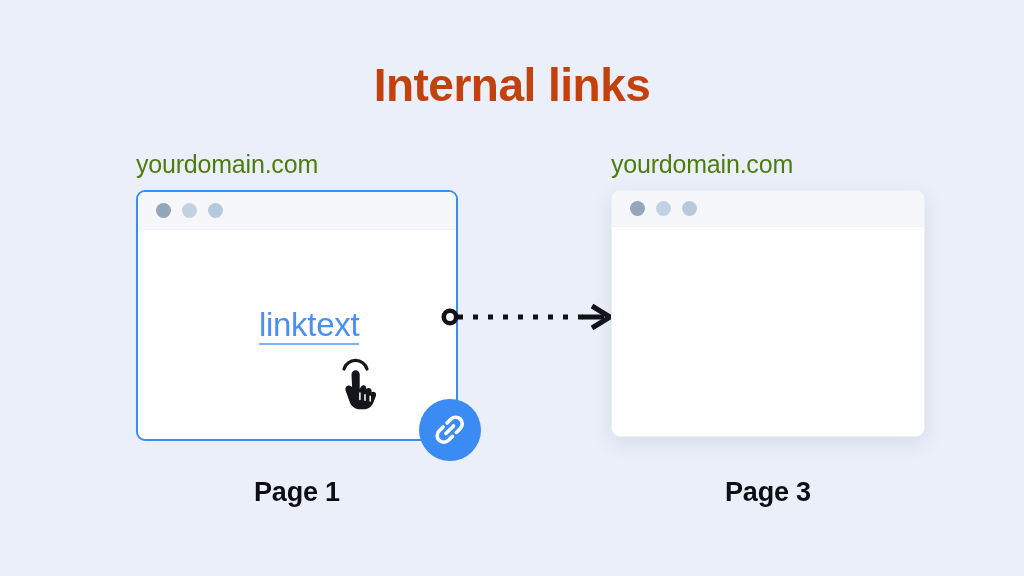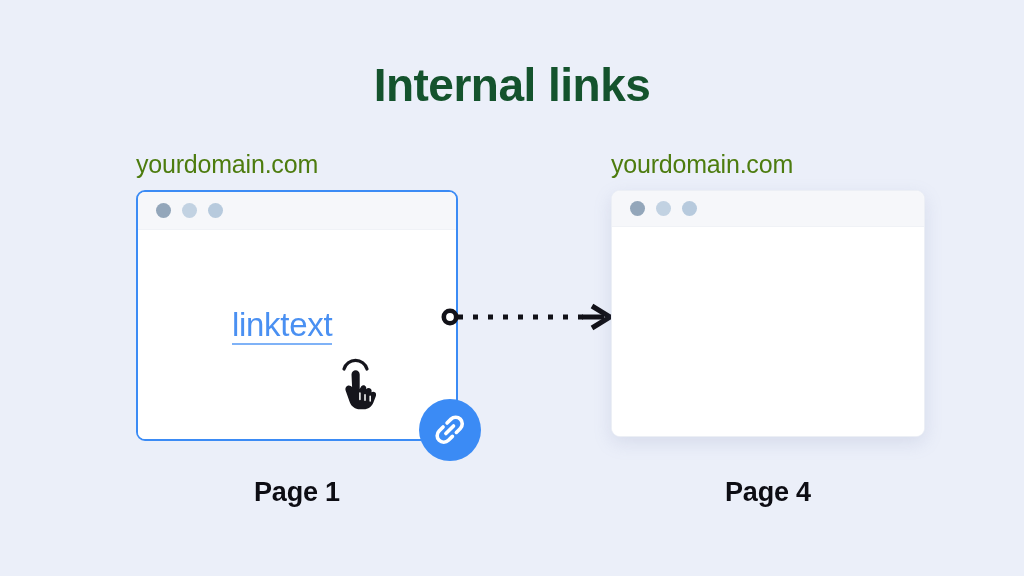--- a/index.html
+++ b/index.html
@@ -32,7 +32,7 @@
     font-size: 46px;
     font-weight: bold;
     letter-spacing: -0.5px;
-    color: #14532d;
+    color: #c2410c;
   }
 
   

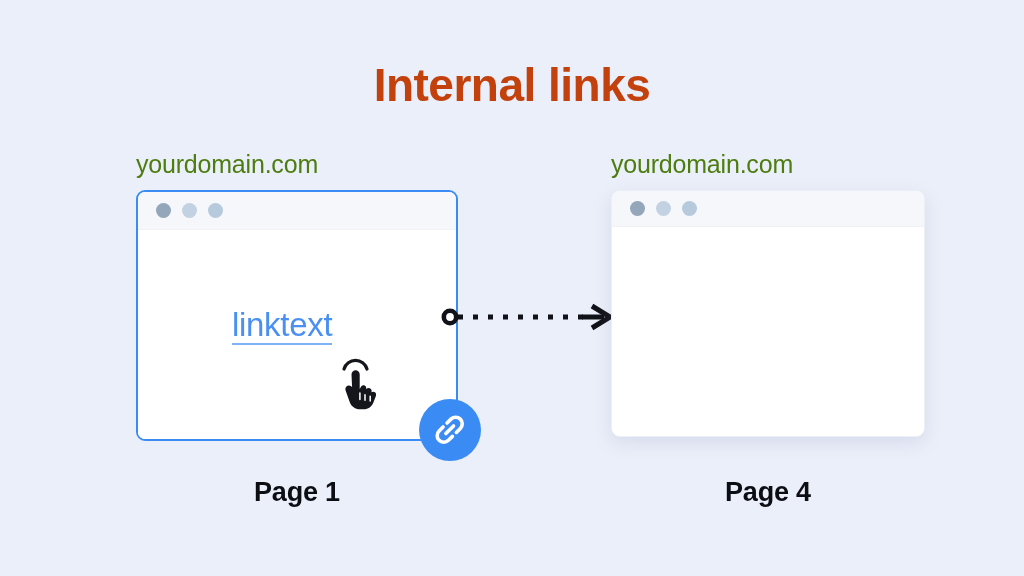--- a/index.html
+++ b/index.html
@@ -110,6 +110,7 @@
     position: relative;
     height: 100%;
     background: #ffffff;
+    margin-left: 27px;
   }
 
   

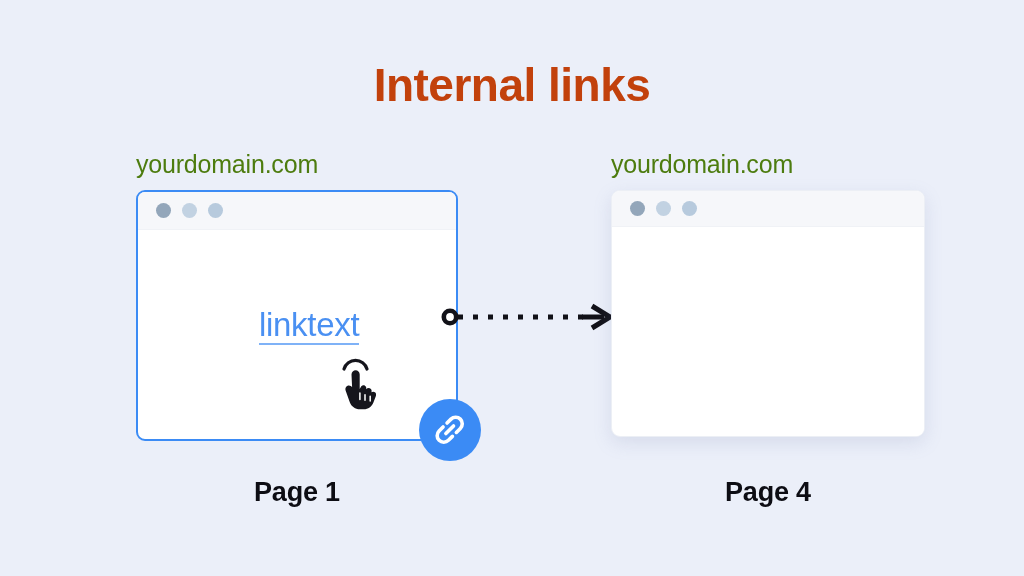--- a/index.html
+++ b/index.html
@@ -240,7 +240,7 @@
     <div class="viewport"></div>
   </div>
 
-  <div class="page-caption" id="caption-2">Page 4</div>
+  <div class="page-caption" id="caption-2">Page 3</div>
 
 </div>
 

